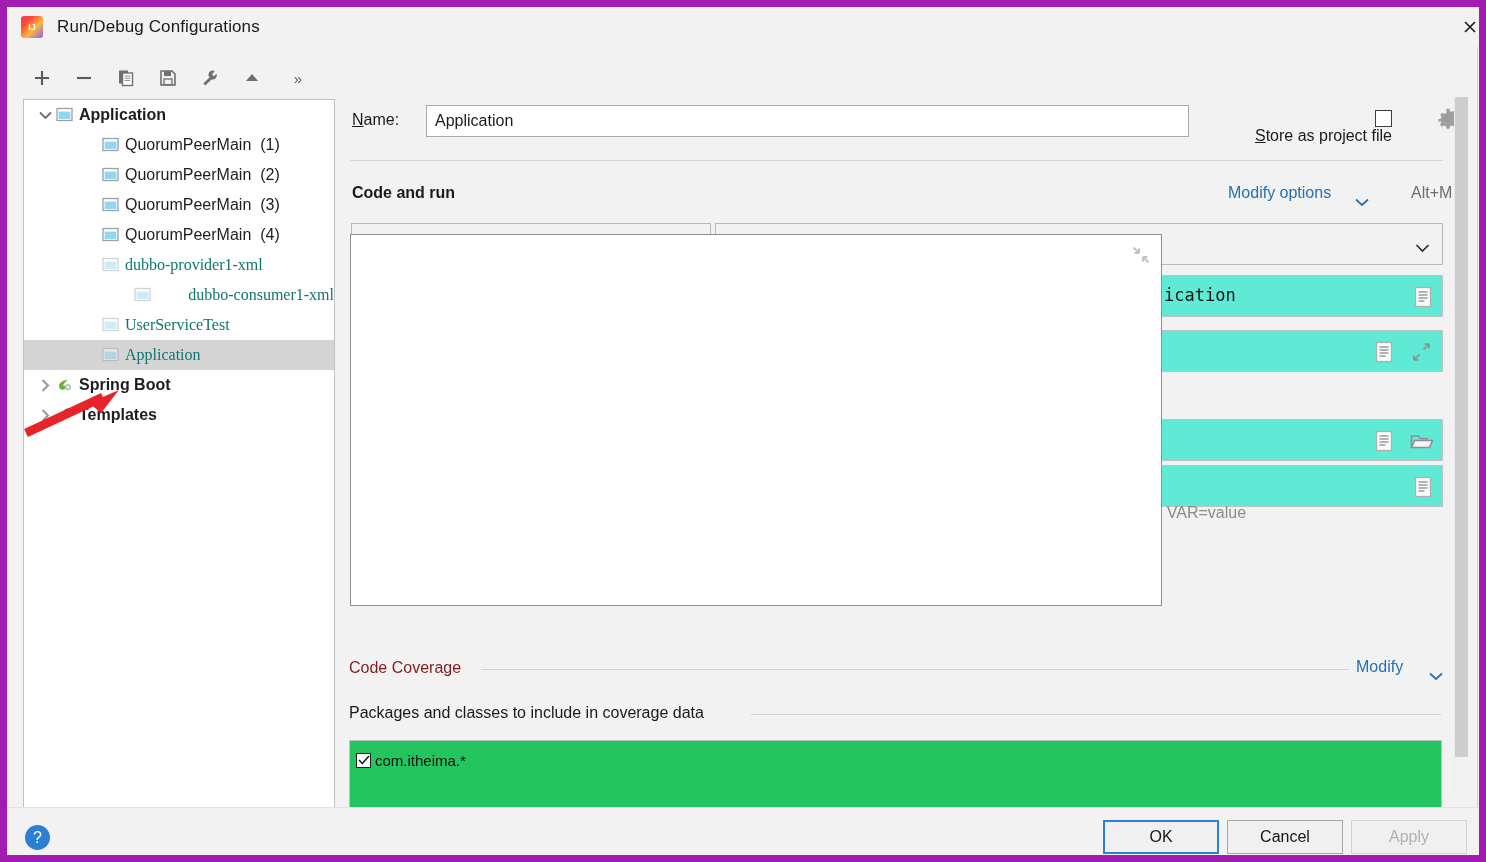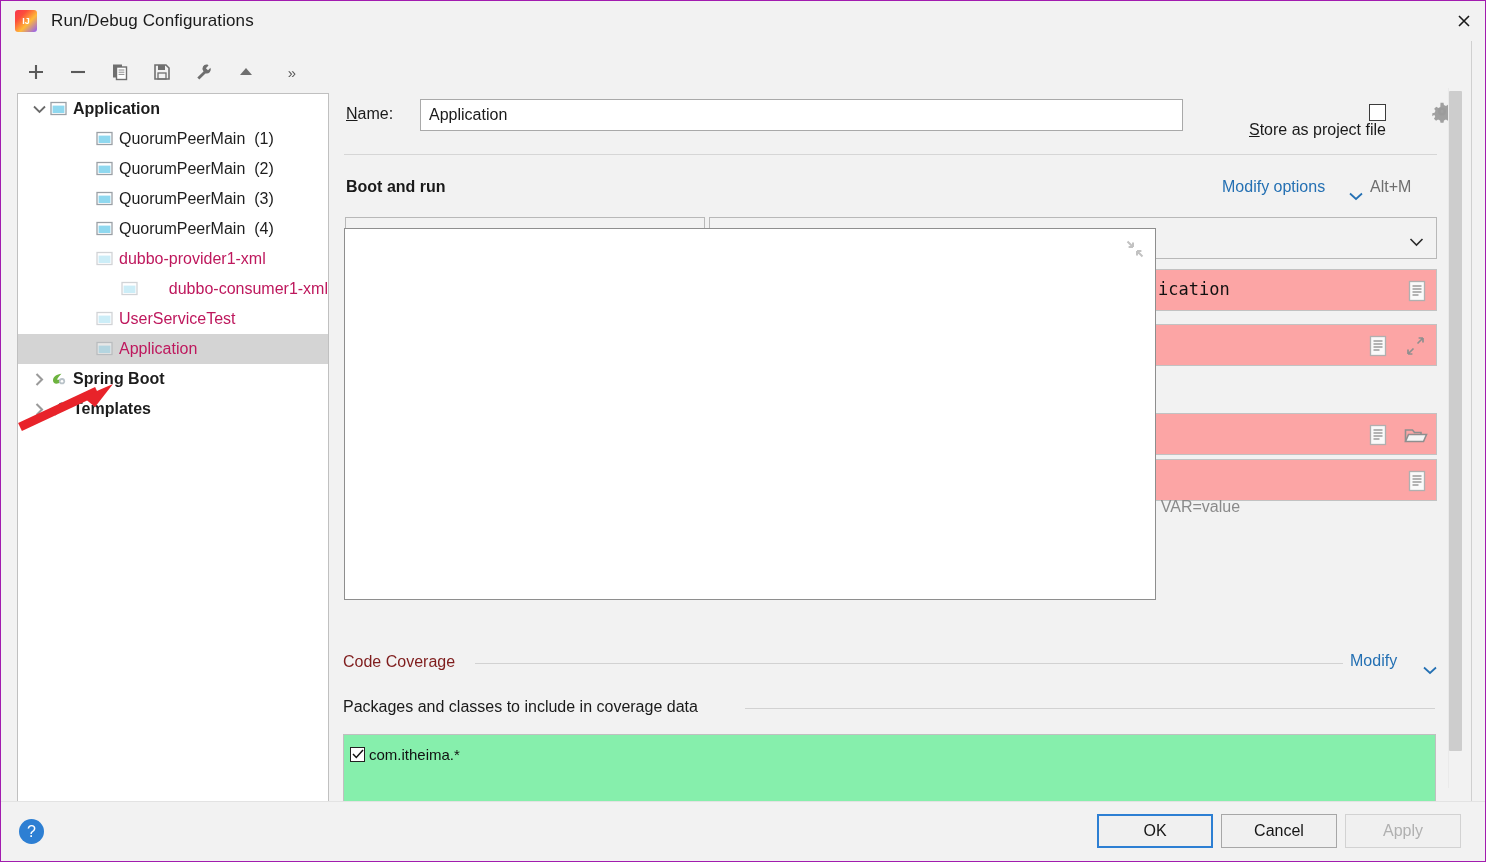--- a/index.html
+++ b/index.html
@@ -17,7 +17,7 @@
     position: relative;
     width: 1486px; height: 862px;
     background: #f2f2f2;
-    border: 1px solid #a21caf;
+    border: 7px solid #a21caf;
     overflow: hidden;
   }
 

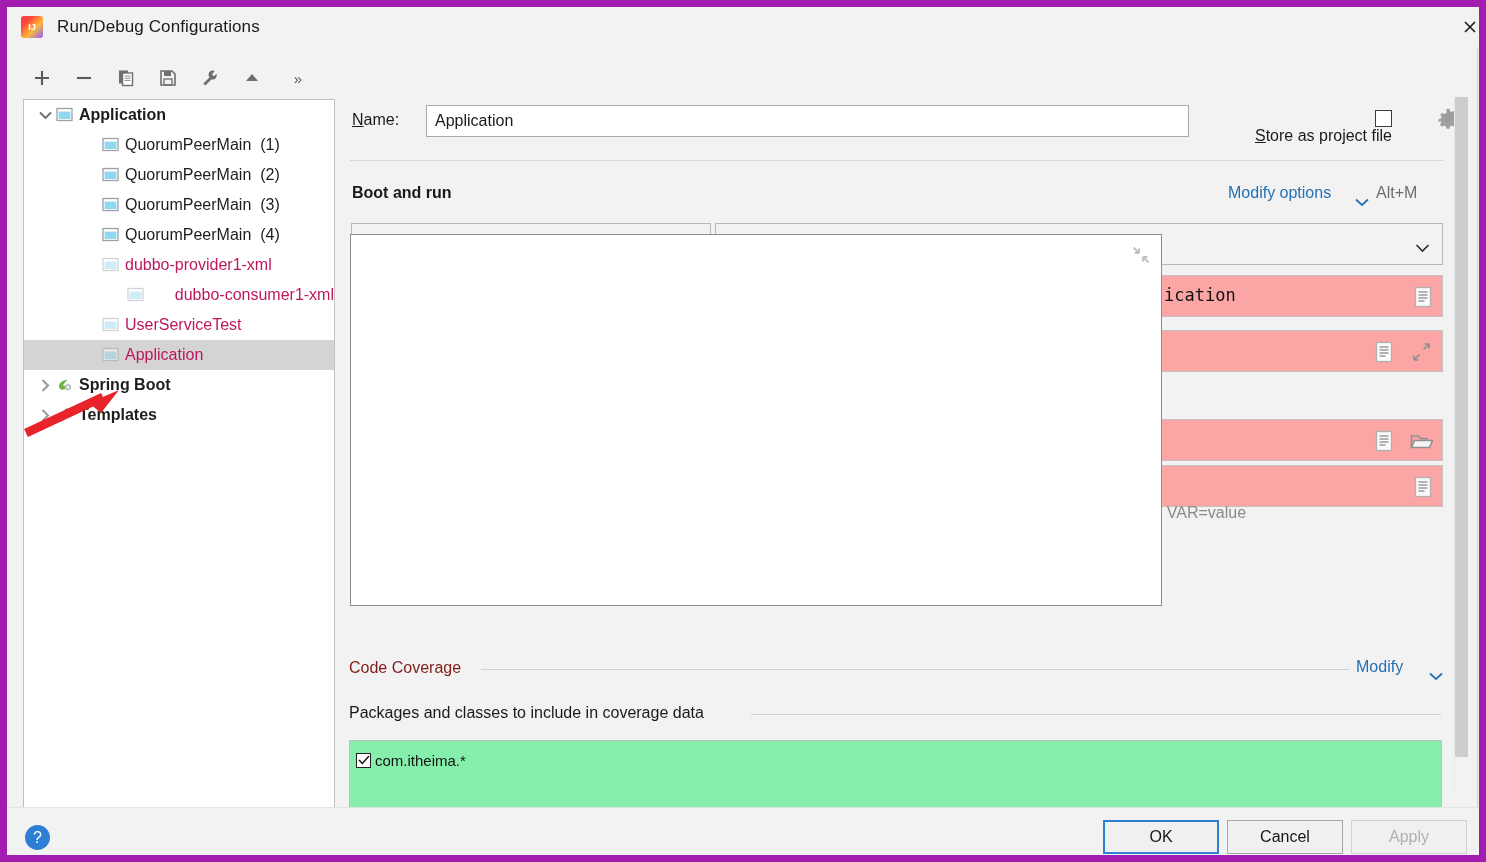--- a/index.html
+++ b/index.html
@@ -558,7 +558,7 @@
 
     <div class="hr" style="left:9px; top:113px; width:1093px;"></div>
 
-    <div id="build-run-title">Boot and run</div>
+    <div id="build-run-title">Code and run</div>
     <div id="modify-options">Modify options</div>
     <div id="modify-chevron">
       <svg width="14" height="9" viewBox="0 0 14 9">

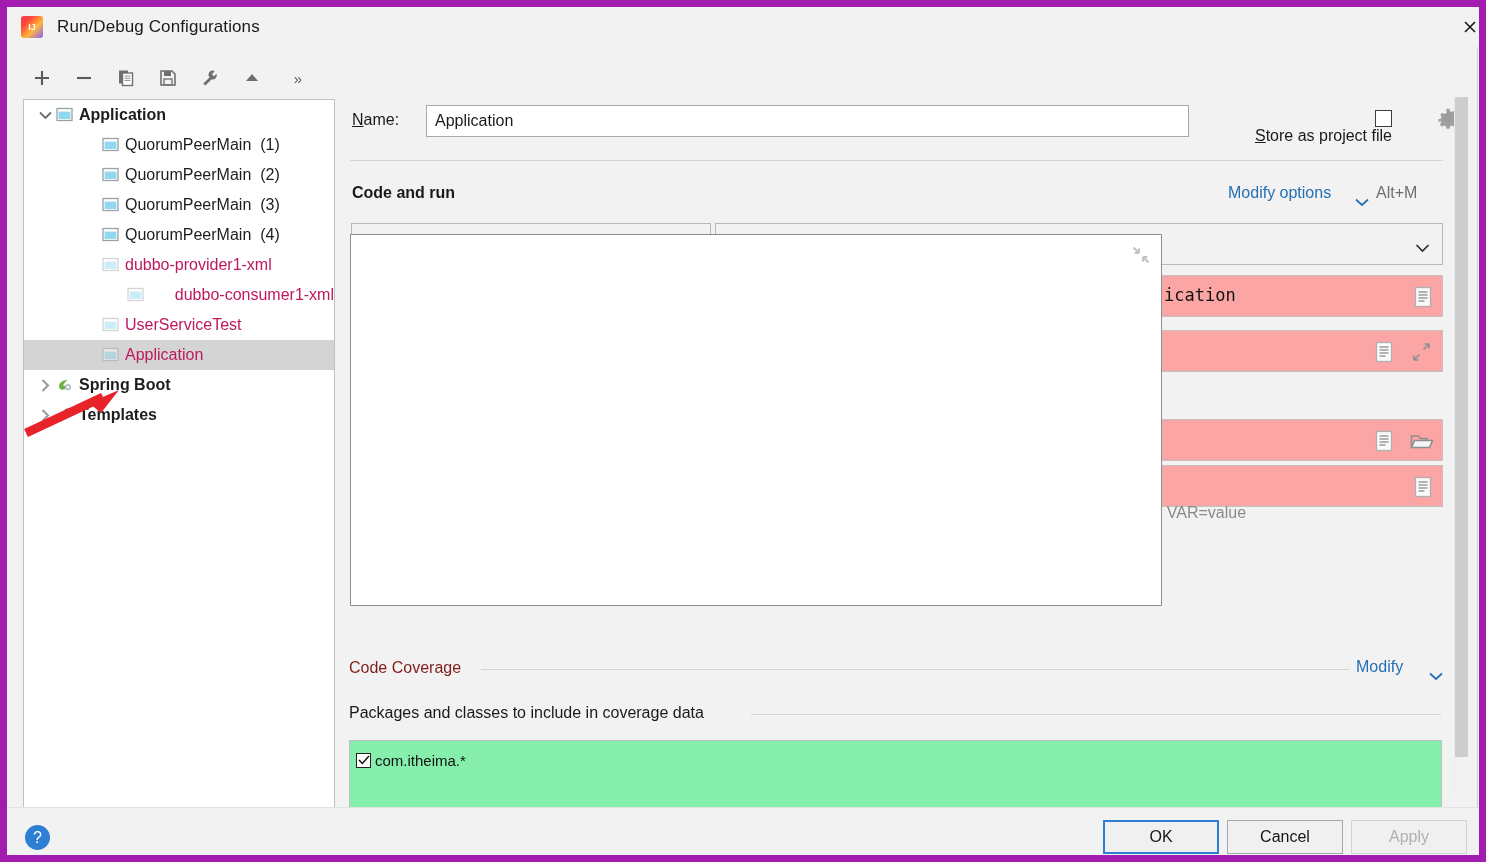--- a/index.html
+++ b/index.html
@@ -175,7 +175,7 @@
     position: absolute; left: 1014px; top: 146px; cursor: pointer;
   }
   #altm {
-    position: absolute; left: 1035px; top: 137px;
+    position: absolute; left: 1070px; top: 137px;
     font-size: 16px; color: #6e6e6e;
   }
   .combo {

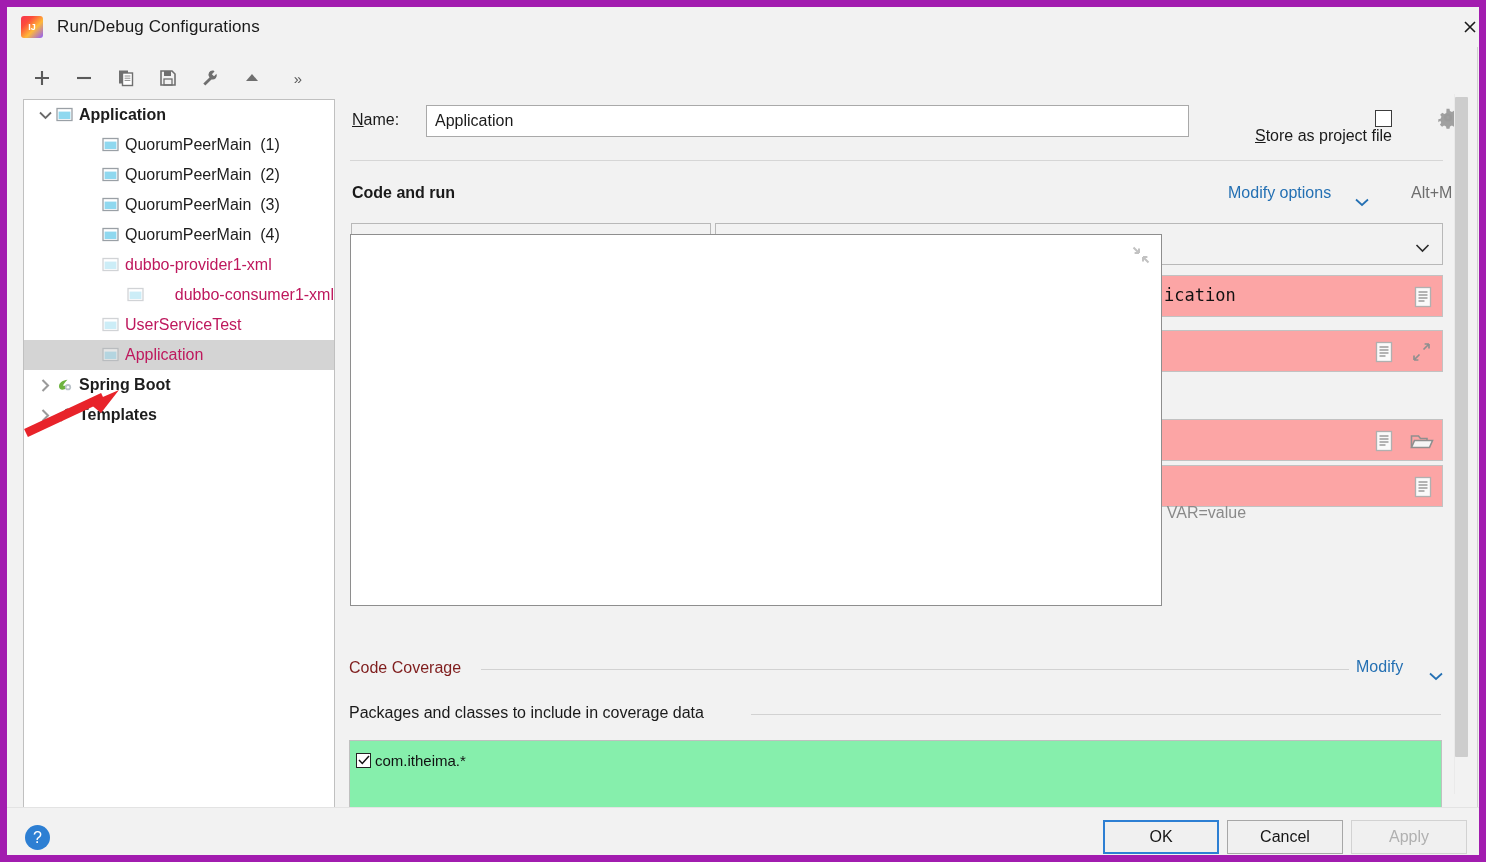--- a/index.html
+++ b/index.html
@@ -104,7 +104,7 @@
     font-size: 16px; color: #1d1d1d;
   }
   .tree-label.bold { font-weight: bold; }
-  .tree-label.dim { color: #be185d; }
+  .tree-label.dim { color: #0f766e; font-family: Liberation Serif, serif; }
   .tree-suffix { font-size: 16px; color: #1d1d1d; margin-left: 9px; }
 
   

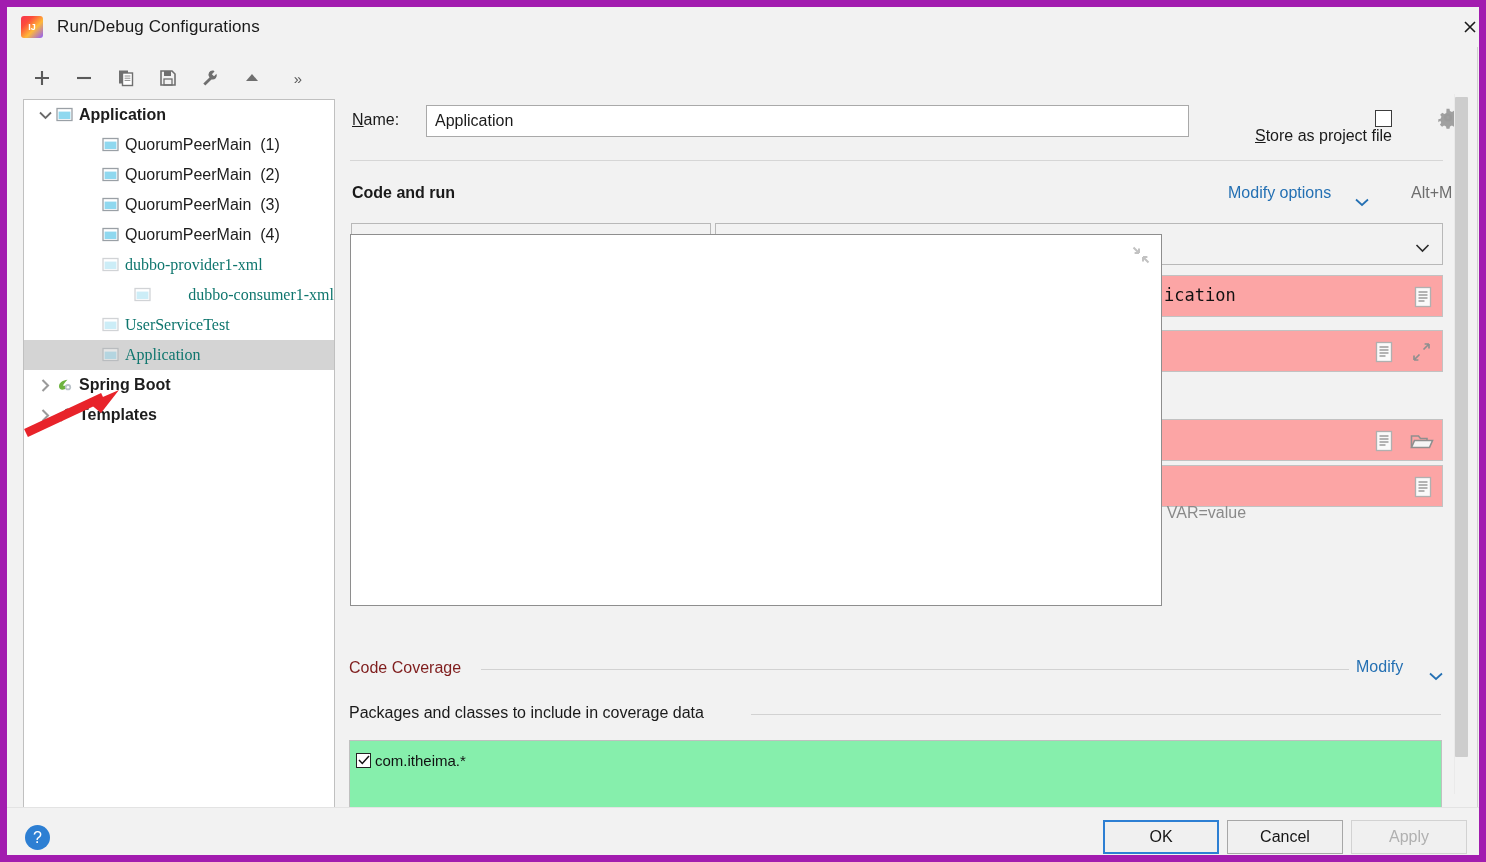--- a/index.html
+++ b/index.html
@@ -211,7 +211,7 @@
   
   .right-field {
     position: absolute;
-    background: #fca5a5;
+    background: #5eead4;
     border: 1px solid #c2c2c2;
   }
   .rf-icon { position: absolute; }

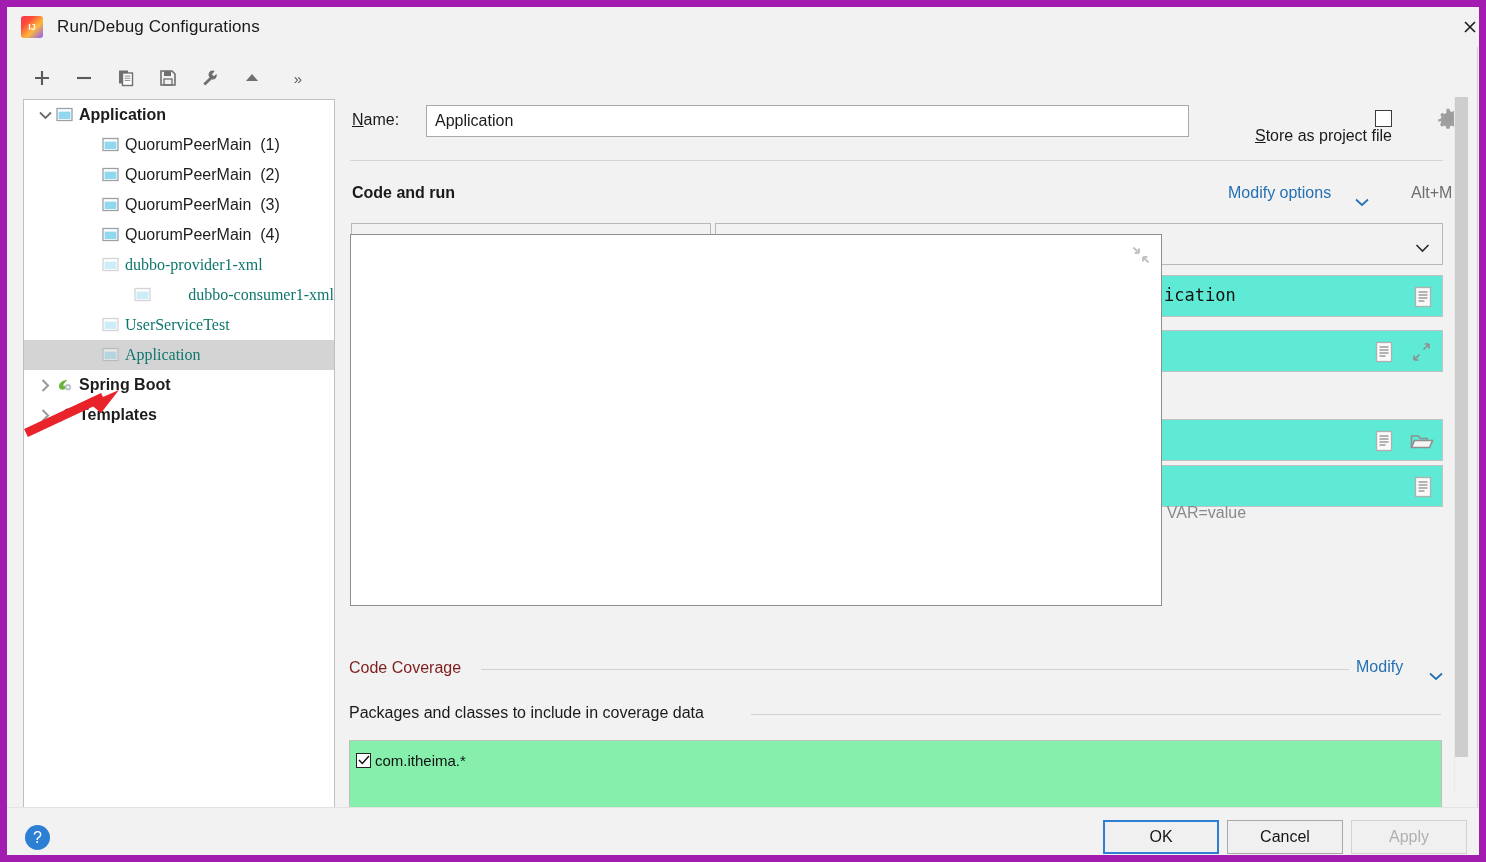--- a/index.html
+++ b/index.html
@@ -285,7 +285,7 @@
   #pkg-list {
     position: absolute; left: 8px; top: 693px;
     width: 1093px; height: 112px;
-    background: #86efac;
+    background: #22c55e;
     border: 1px solid #c0c0c0;
     overflow: hidden;
   }

